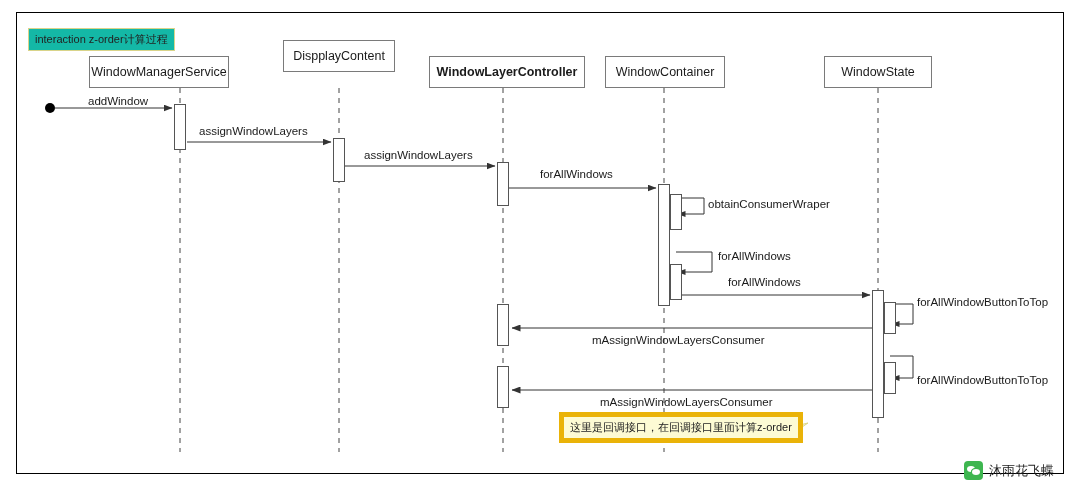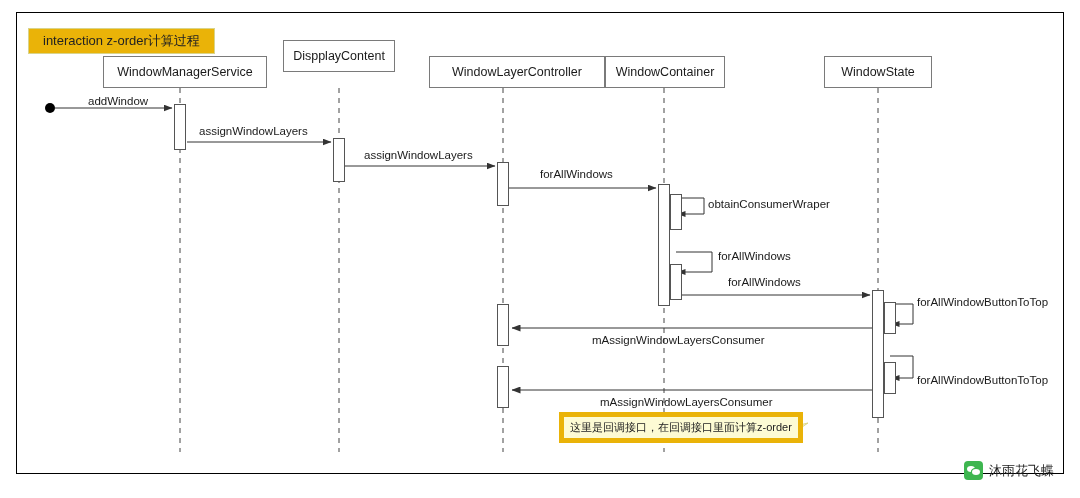--- a/index.html
+++ b/index.html
@@ -56,12 +56,12 @@
   }
   .title-note {
     position: absolute;
-    background: #eab308;
+    background: #14b8a6;
     border: 1px solid #d9d48a;
     box-sizing: border-box;
-    font-size: 13px;
+    font-size: 11px;
     color: #222222;
-    padding: 3px 14px;
+    padding: 3px 6px;
     white-space: nowrap;
   }
   .msg-label {

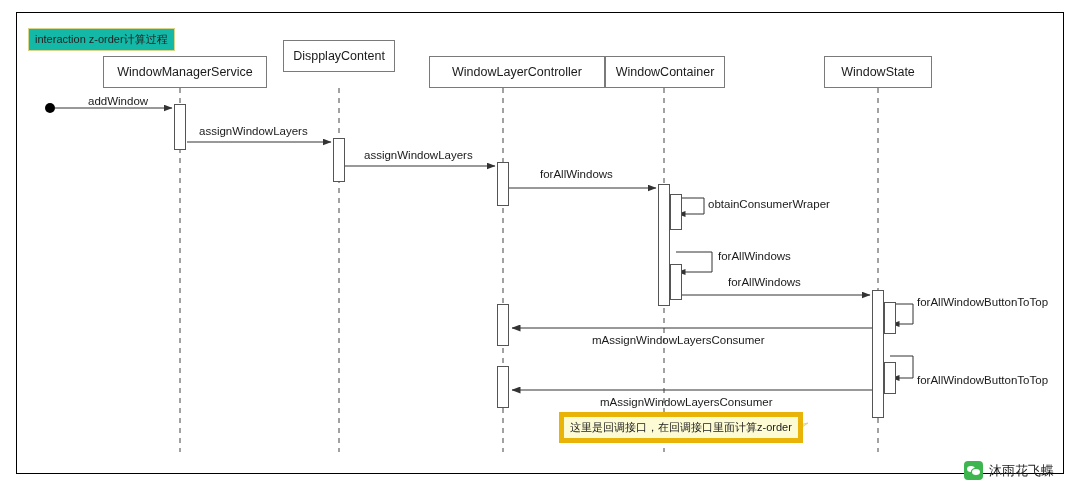--- a/index.html
+++ b/index.html
@@ -171,7 +171,7 @@
 
   <div class="title-note" style="left:28px; top:28px;">interaction z-order计算过程</div>
 
-  <div class="lifeline-box" style="left:103px; top:56px; width:164px;">WindowManagerService</div>
+  <div class="lifeline-box" style="left:89px; top:56px; width:140px;">WindowManagerService</div>
   <div class="lifeline-box" style="left:283px; top:40px; width:112px;">DispplayContent</div>
   <div class="lifeline-box" style="left:429px; top:56px; width:176px;">WindowLayerController</div>
   <div class="lifeline-box" style="left:605px; top:56px; width:120px;">WindowContainer</div>

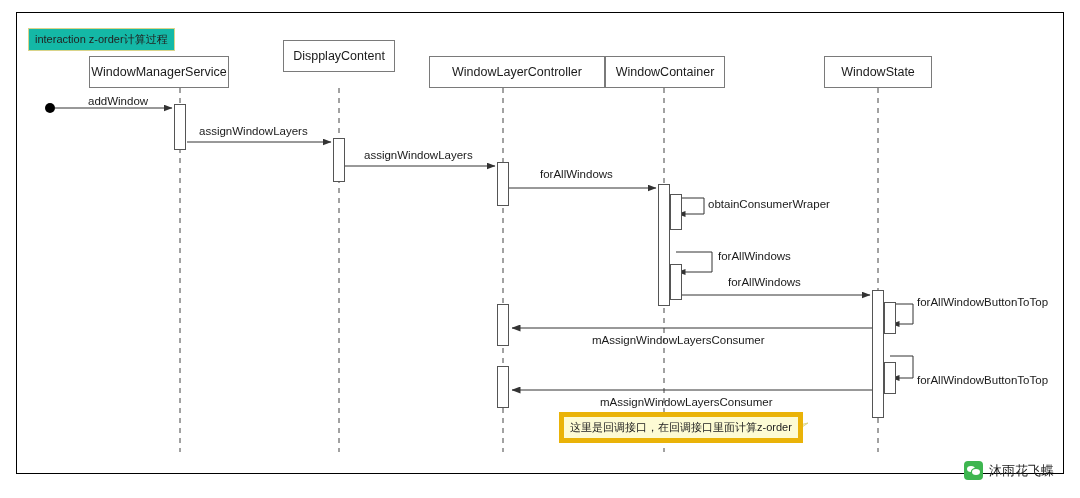--- a/index.html
+++ b/index.html
@@ -173,7 +173,7 @@
 
   <div class="lifeline-box" style="left:89px; top:56px; width:140px;">WindowManagerService</div>
   <div class="lifeline-box" style="left:283px; top:40px; width:112px;">DispplayContent</div>
-  <div class="lifeline-box" style="left:429px; top:56px; width:176px;">WindowLayerController</div>
+  <div class="lifeline-box" style="left:429px; top:56px; width:156px;font-weight:bold;">WindowLayerController</div>
   <div class="lifeline-box" style="left:605px; top:56px; width:120px;">WindowContainer</div>
   <div class="lifeline-box" style="left:824px; top:56px; width:108px;">WindowState</div>
 

